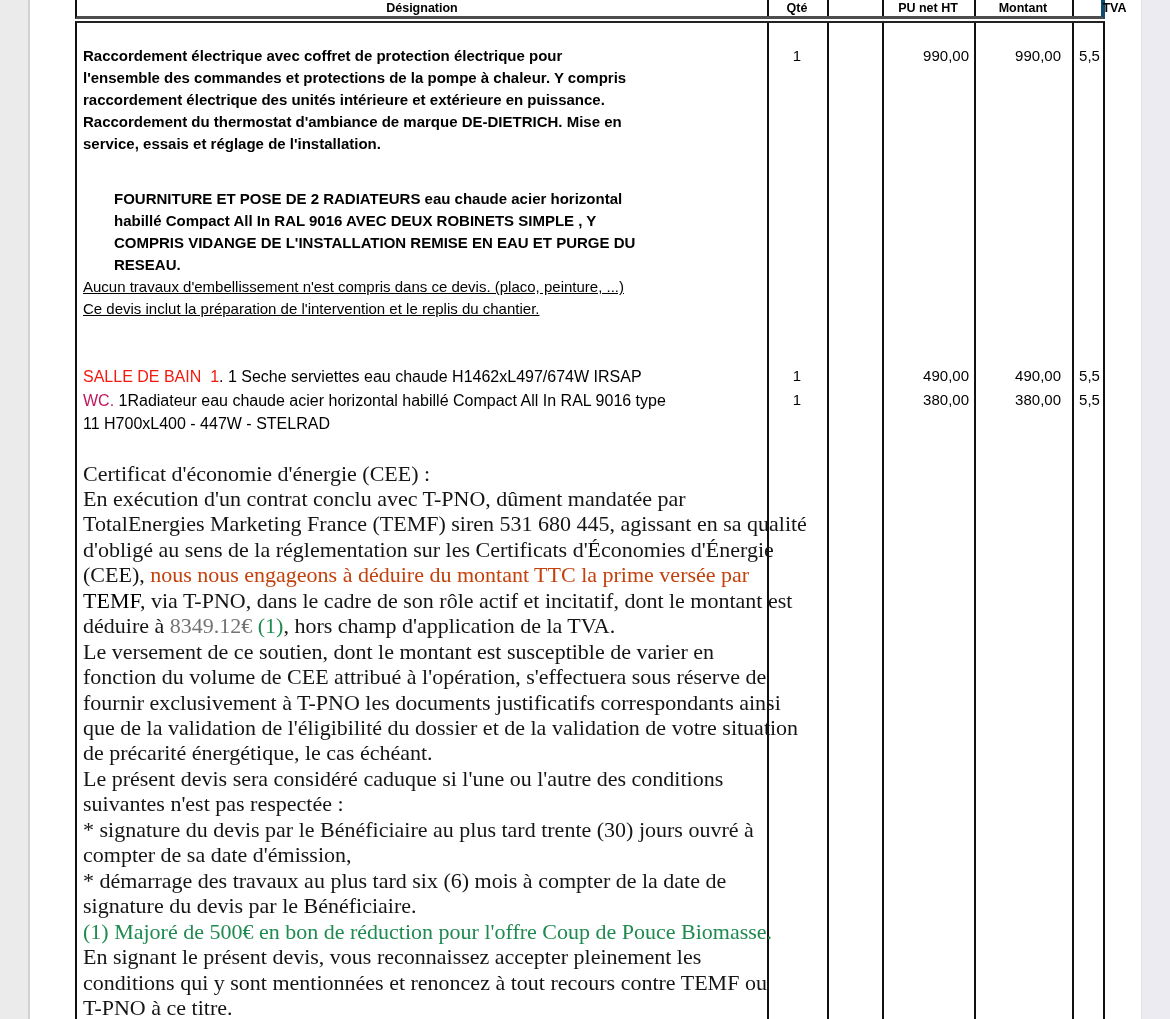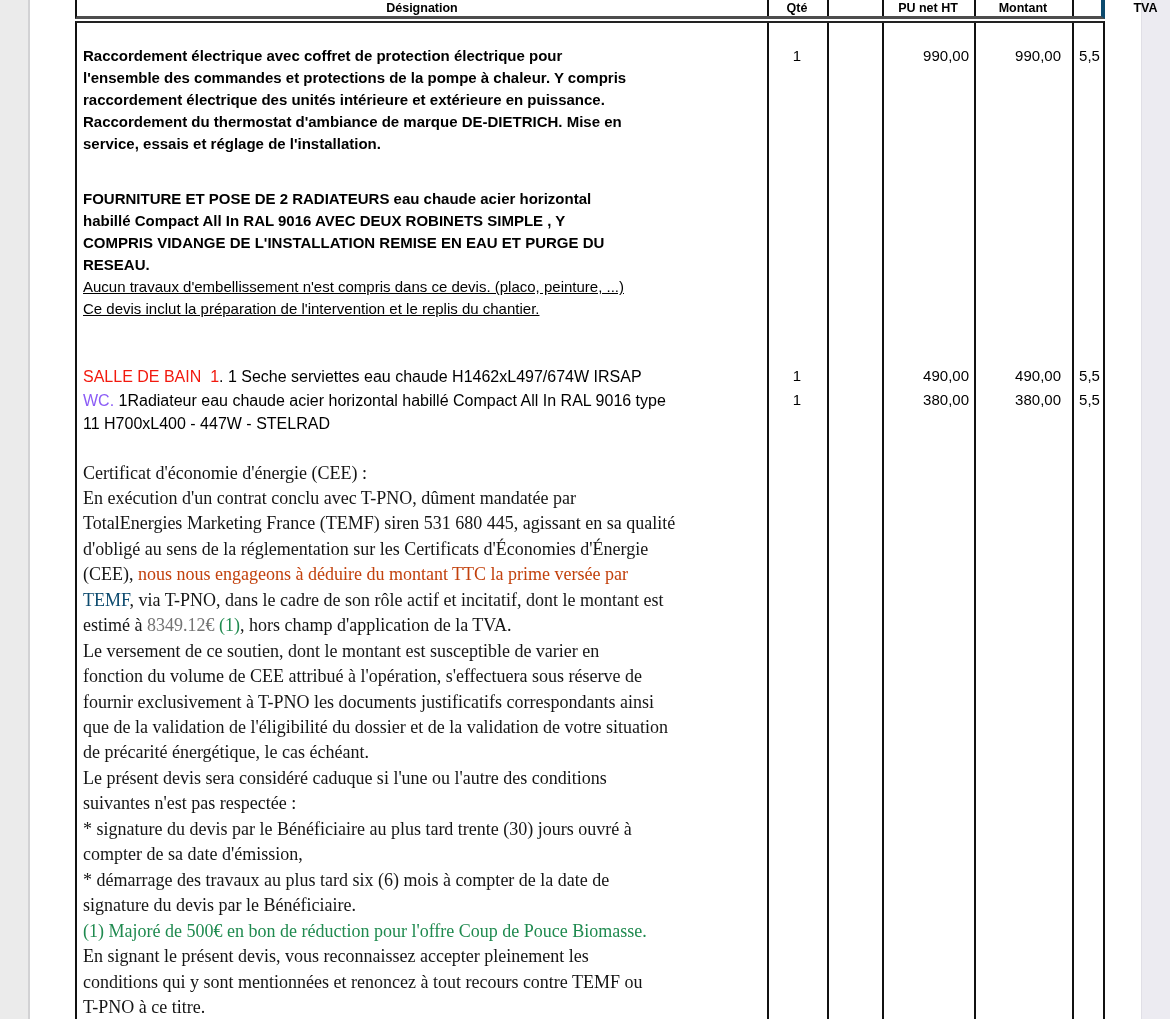--- a/index.html
+++ b/index.html
@@ -17,7 +17,7 @@
   .h-qty{left:690px;width:60px;}
   .h-pu{left:805px;width:92px;}
   .h-montant{left:897px;width:98px;}
-  .h-tva{left:1051px;width:35px;}
+  .h-tva{left:1020px;width:35px;}
   .thead .vline,.tbody .vline{position:absolute;top:0;bottom:0;width:2px;background:#111;}
   .vl-1{left:690px;} .vl-2{left:750px;} .vl-3{left:805px;} .vl-4{left:897px;} .vl-5{left:995px;}
 

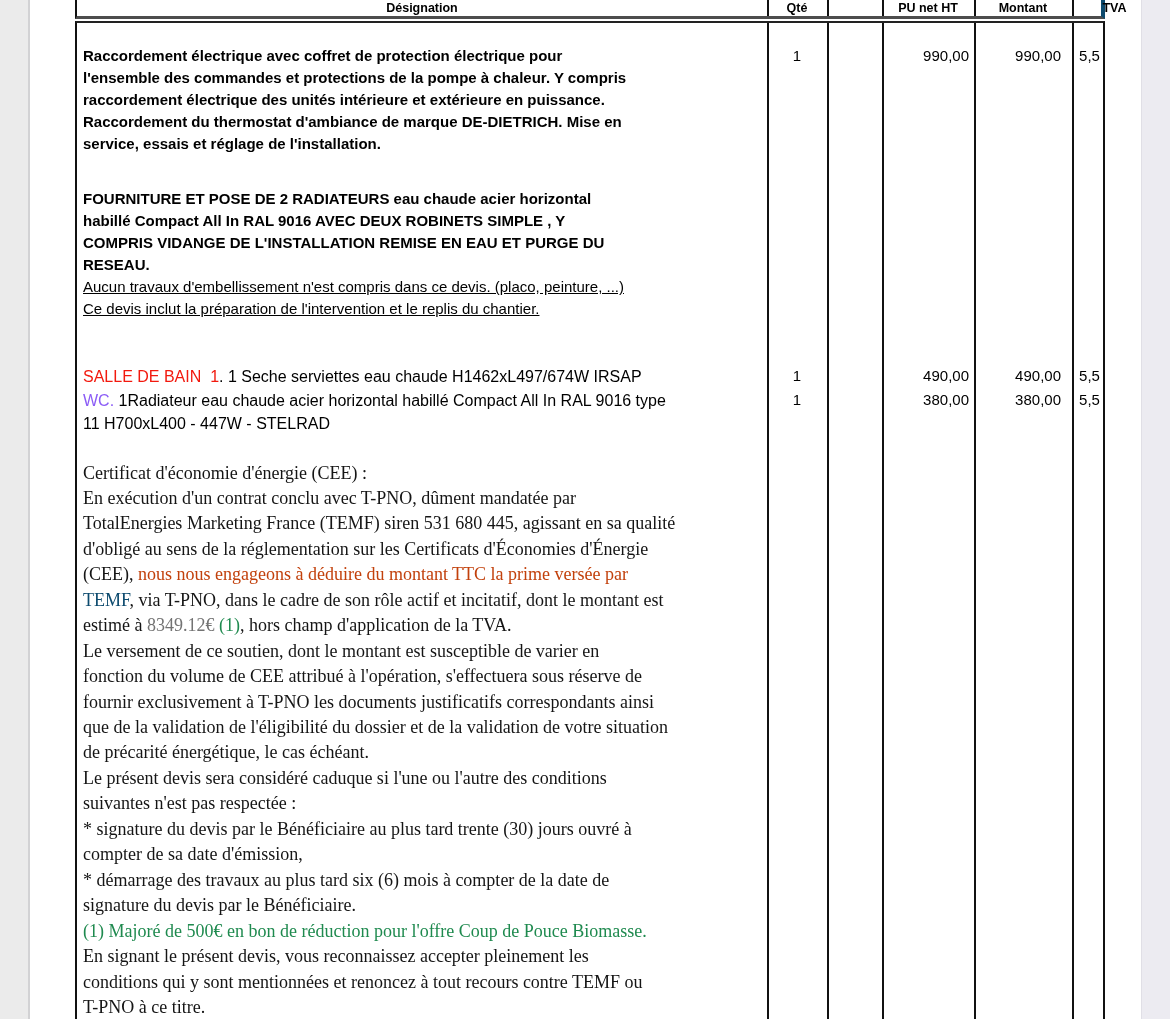--- a/index.html
+++ b/index.html
@@ -76,7 +76,7 @@
           <div class="line"><span>Raccordement du thermostat d'ambiance de marque DE-DIETRICH. Mise en</span></div>
           <div class="line"><span>service, essais et réglage de l'installation.</span></div>
         </div>
-        <div class="blk f-bold" style="margin-top: 33px;">
+        <div class="blk f-bold" style="margin-top: 33px; margin-left: 31px;">
           <div class="line"><span>FOURNITURE ET POSE DE 2 RADIATEURS eau chaude acier horizontal</span></div>
           <div class="line"><span>habillé Compact All In RAL 9016 AVEC DEUX ROBINETS SIMPLE , Y</span></div>
           <div class="line"><span>COMPRIS VIDANGE DE L'INSTALLATION REMISE EN EAU ET PURGE DU</span></div>

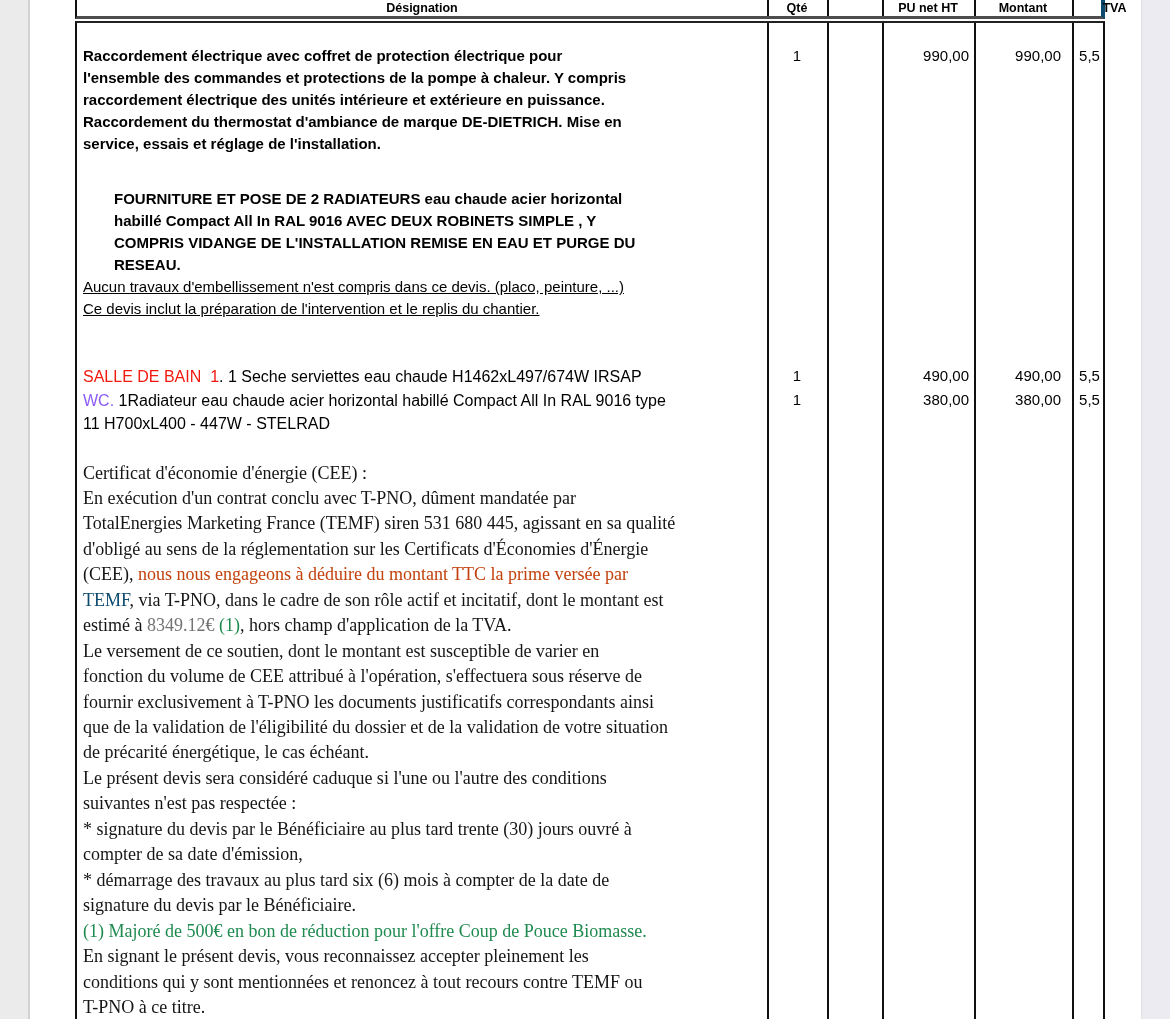--- a/index.html
+++ b/index.html
@@ -88,7 +88,7 @@
         </div>
         <div class="blk f-regular-tight" style="margin-top: 45px;">
           <div class="line"><span style="color: rgb(242, 25, 14);">SALLE DE BAIN  1</span><span>. 1 Seche serviettes eau chaude H1462xL497/674W IRSAP</span></div>
-          <div class="line"><span style="color: #8b5cf6; margin-top: 32px;">WC.</span><span> 1Radiateur eau chaude acier horizontal habillé Compact All In RAL 9016 type</span></div>
+          <div class="line"><span style="color: #be185d; margin-top: 32px;">WC.</span><span> 1Radiateur eau chaude acier horizontal habillé Compact All In RAL 9016 type</span></div>
           <div class="line"><span>11 H700xL400 - 447W - STELRAD</span></div>
         </div>
         <div class="blk f-serif" style="margin-top: 25px;">

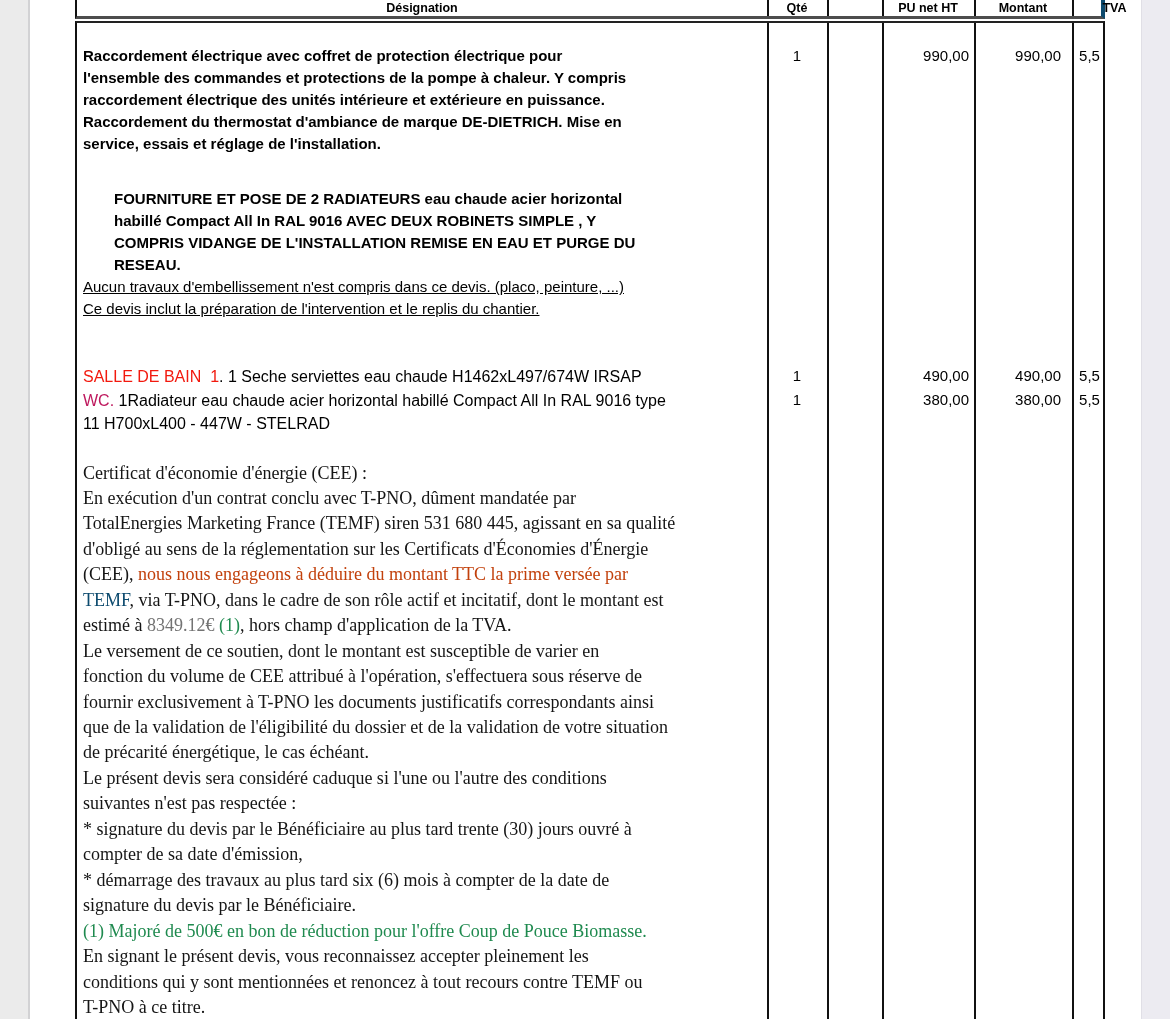--- a/index.html
+++ b/index.html
@@ -32,7 +32,7 @@
   .f-bold{font-family:"Liberation Sans",sans-serif;font-weight:700;font-size:15px;line-height:22px;}
   .f-regular{font-family:"Liberation Sans",sans-serif;font-weight:400;font-size:15px;line-height:22px;text-decoration:underline;}
   .f-regular-tight{font-family:"Liberation Sans",sans-serif;font-weight:400;font-size:16px;line-height:23.5px;}
-  .f-serif{font-family:"Liberation Serif","DejaVu Serif",serif;font-weight:400;font-size:18px;line-height:25.45px;color:#151515;}
+  .f-serif{font-family:"Liberation Serif","DejaVu Serif",serif;font-weight:400;font-size:22px;line-height:25.45px;color:#151515;}
 
   
   .amount-row{position:absolute;left:0;width:1030px;height:22px;font-size:15px;line-height:22px;}

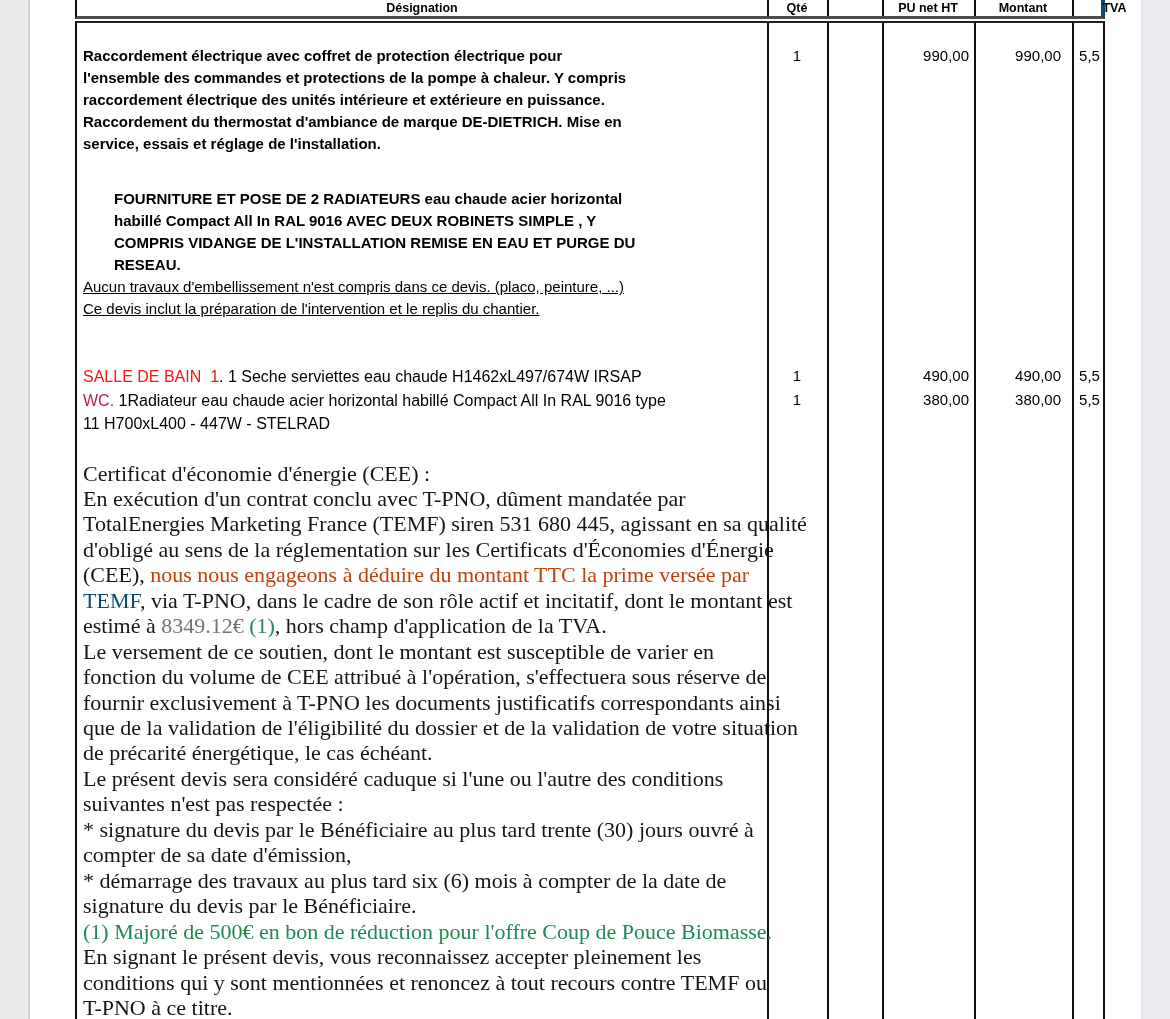--- a/index.html
+++ b/index.html
@@ -97,7 +97,7 @@
           <div class="line"><span>TotalEnergies Marketing France (TEMF) siren 531 680 445, agissant en sa qualité</span></div>
           <div class="line"><span>d'obligé au sens de la réglementation sur les Certificats d'Économies d'Énergie</span></div>
           <div class="line"><span>(CEE), </span><span style="color: #c2410c;">nous nous engageons à déduire du montant TTC la prime versée par</span></div>
-          <div class="line"><span style="color: #0c4a6e;">TEMF</span><span>, via T-PNO, dans le cadre de son rôle actif et incitatif, dont le montant est</span></div>
+          <div class="line"><span style="color: #000000;">TEMF</span><span>, via T-PNO, dans le cadre de son rôle actif et incitatif, dont le montant est</span></div>
           <div class="line"><span>estimé à </span><span style="color: #737373;">8349.12€</span><span> </span><span style="color: rgb(31, 138, 79);">(1)</span><span>, hors champ d'application de la TVA.</span></div>
           <div class="line"><span>Le versement de ce soutien, dont le montant est susceptible de varier en</span></div>
           <div class="line"><span>fonction du volume de CEE attribué à l'opération, s'effectuera sous réserve de</span></div>

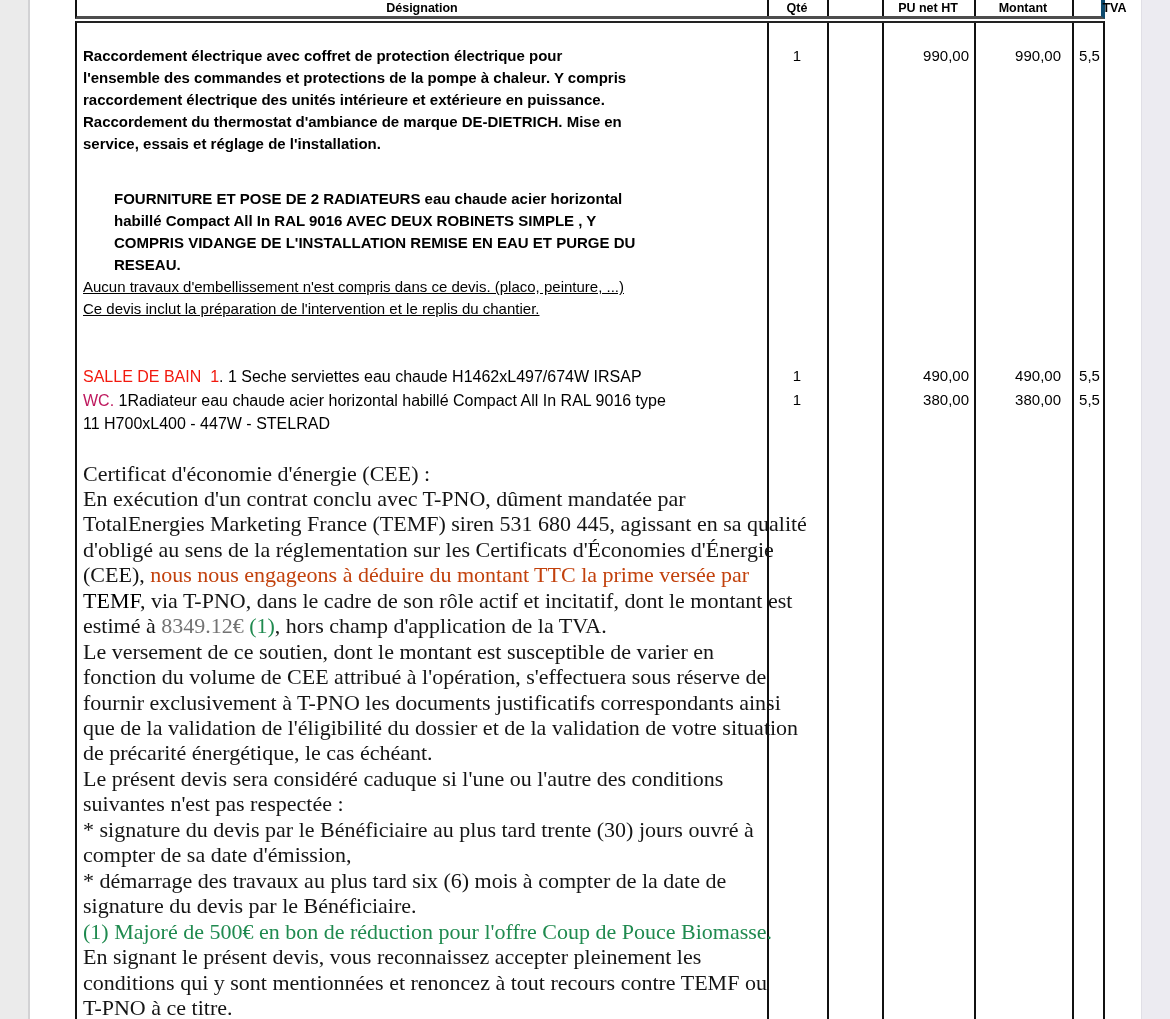--- a/index.html
+++ b/index.html
@@ -98,7 +98,7 @@
           <div class="line"><span>d'obligé au sens de la réglementation sur les Certificats d'Économies d'Énergie</span></div>
           <div class="line"><span>(CEE), </span><span style="color: #c2410c;">nous nous engageons à déduire du montant TTC la prime versée par</span></div>
           <div class="line"><span style="color: #000000;">TEMF</span><span>, via T-PNO, dans le cadre de son rôle actif et incitatif, dont le montant est</span></div>
-          <div class="line"><span>estimé à </span><span style="color: #737373;">8349.12€</span><span> </span><span style="color: rgb(31, 138, 79);">(1)</span><span>, hors champ d'application de la TVA.</span></div>
+          <div class="line"><span>déduire à </span><span style="color: #737373;">8349.12€</span><span> </span><span style="color: rgb(31, 138, 79);">(1)</span><span>, hors champ d'application de la TVA.</span></div>
           <div class="line"><span>Le versement de ce soutien, dont le montant est susceptible de varier en</span></div>
           <div class="line"><span>fonction du volume de CEE attribué à l'opération, s'effectuera sous réserve de</span></div>
           <div class="line"><span>fournir exclusivement à T-PNO les documents justificatifs correspondants ainsi</span></div>

